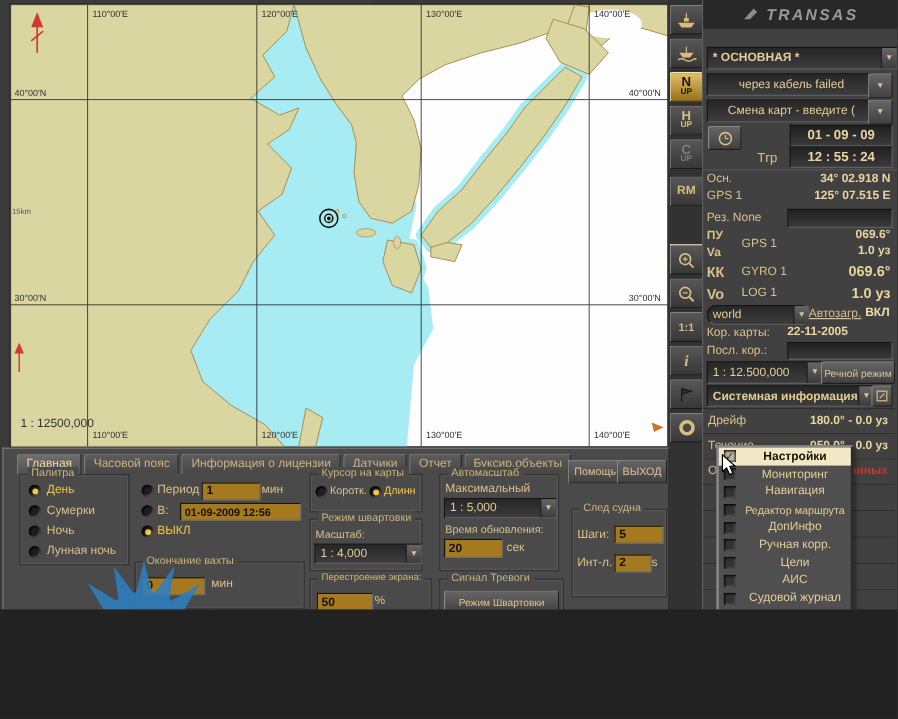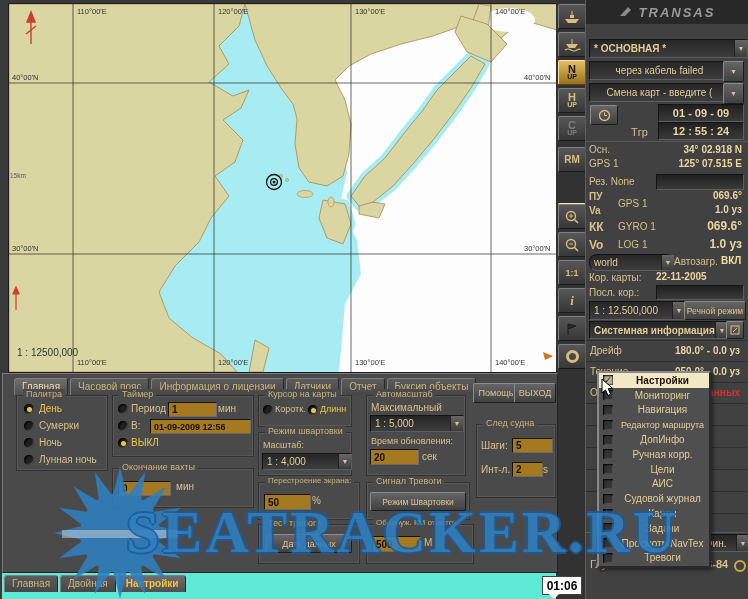--- a/index.html
+++ b/index.html
@@ -3,7 +3,7 @@
 <meta charset="utf-8">
 <style>
   html,body{margin:0;padding:0;background:#222;}
-  #screen{position:relative;width:748px;height:599px;background:#3a3a3a;overflow:hidden;
+  #screen{position:relative;width:748px;height:508px;background:#3a3a3a;overflow:hidden;
           font-family:"Liberation Sans",sans-serif;-webkit-font-smoothing:antialiased;}
   .abs{position:absolute;}
   .lbl{position:absolute;font-size:10px;color:#d7c08a;white-space:nowrap;}

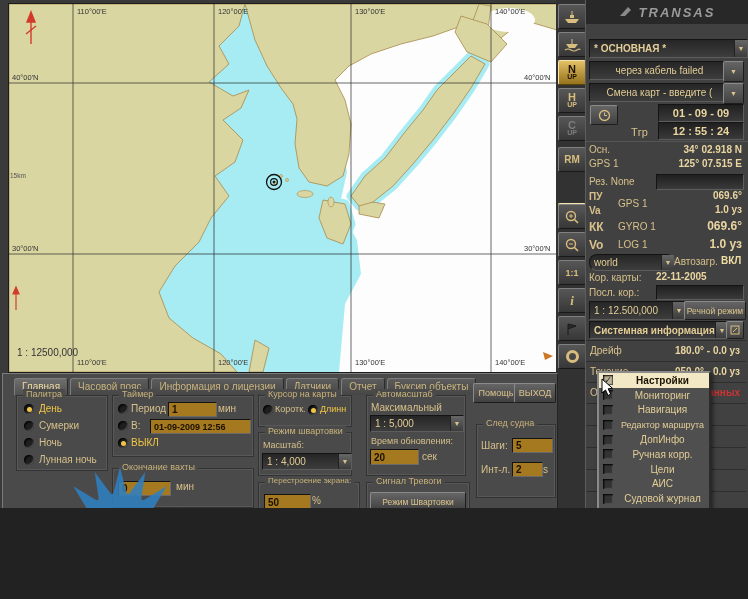--- a/index.html
+++ b/index.html
@@ -272,7 +272,7 @@
     <span>world</span>
     <span class="arr">▼</span>
   </div>
-  <div class="lbl" style="left:674px;top:256px;">Автозагр.</div>
+  <div class="lbl" style="left:674px;top:256px;text-decoration:underline;">Автозагр.</div>
   <div class="lbl" style="left:721px;top:255px;font-weight:bold;color:#f0dfa5;">ВКЛ</div>
   <div class="lbl" style="left:589px;top:272px;">Кор. карты:</div>
   <div class="ival" style="left:656px;top:271px;width:86px;text-align:left;position:absolute;right:auto;">22-11-2005</div>

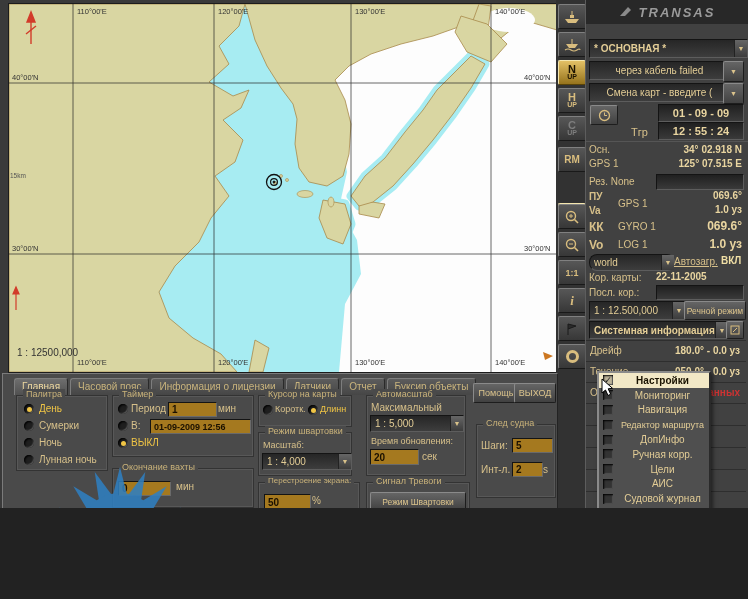--- a/index.html
+++ b/index.html
@@ -344,9 +344,6 @@
   <span class="rad" style="left:24px;top:455px;"></span>
   <div class="lbl" style="left:39px;top:454px;">Лунная ночь</div>
 
-  <div class="grp" style="left:112px;top:395px;width:140px;height:60px;">
-    <span class="cap">Таймер</span>
-  </div>
   <span class="rad" style="left:118px;top:404px;"></span>
   <div class="lbl" style="left:131px;top:403px;">Период</div>
   <div class="inp" style="left:168px;top:402px;width:44px;height:13px;">

